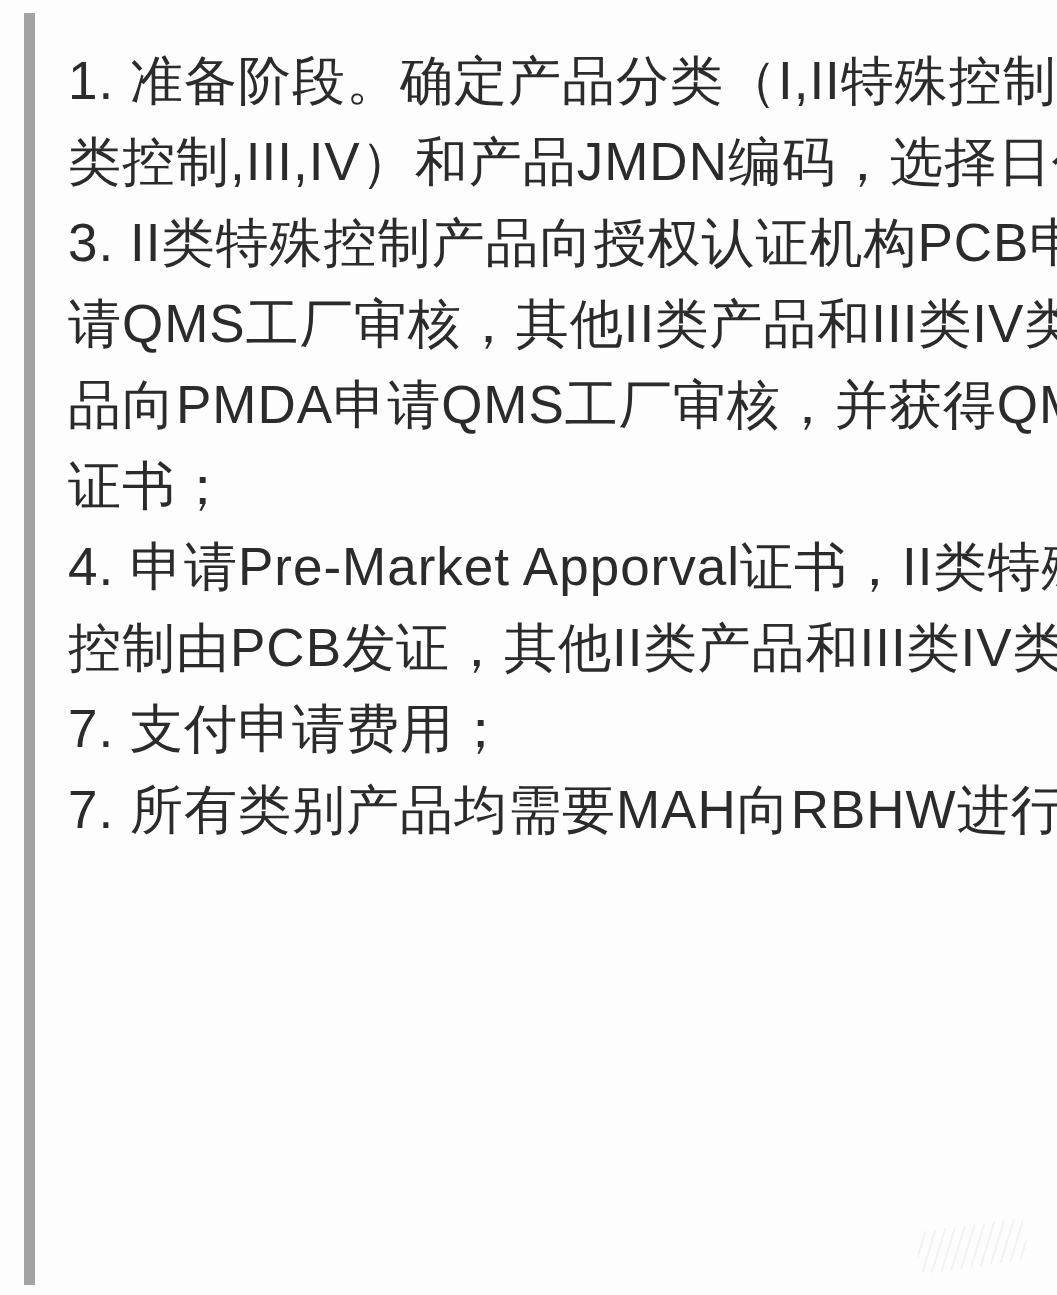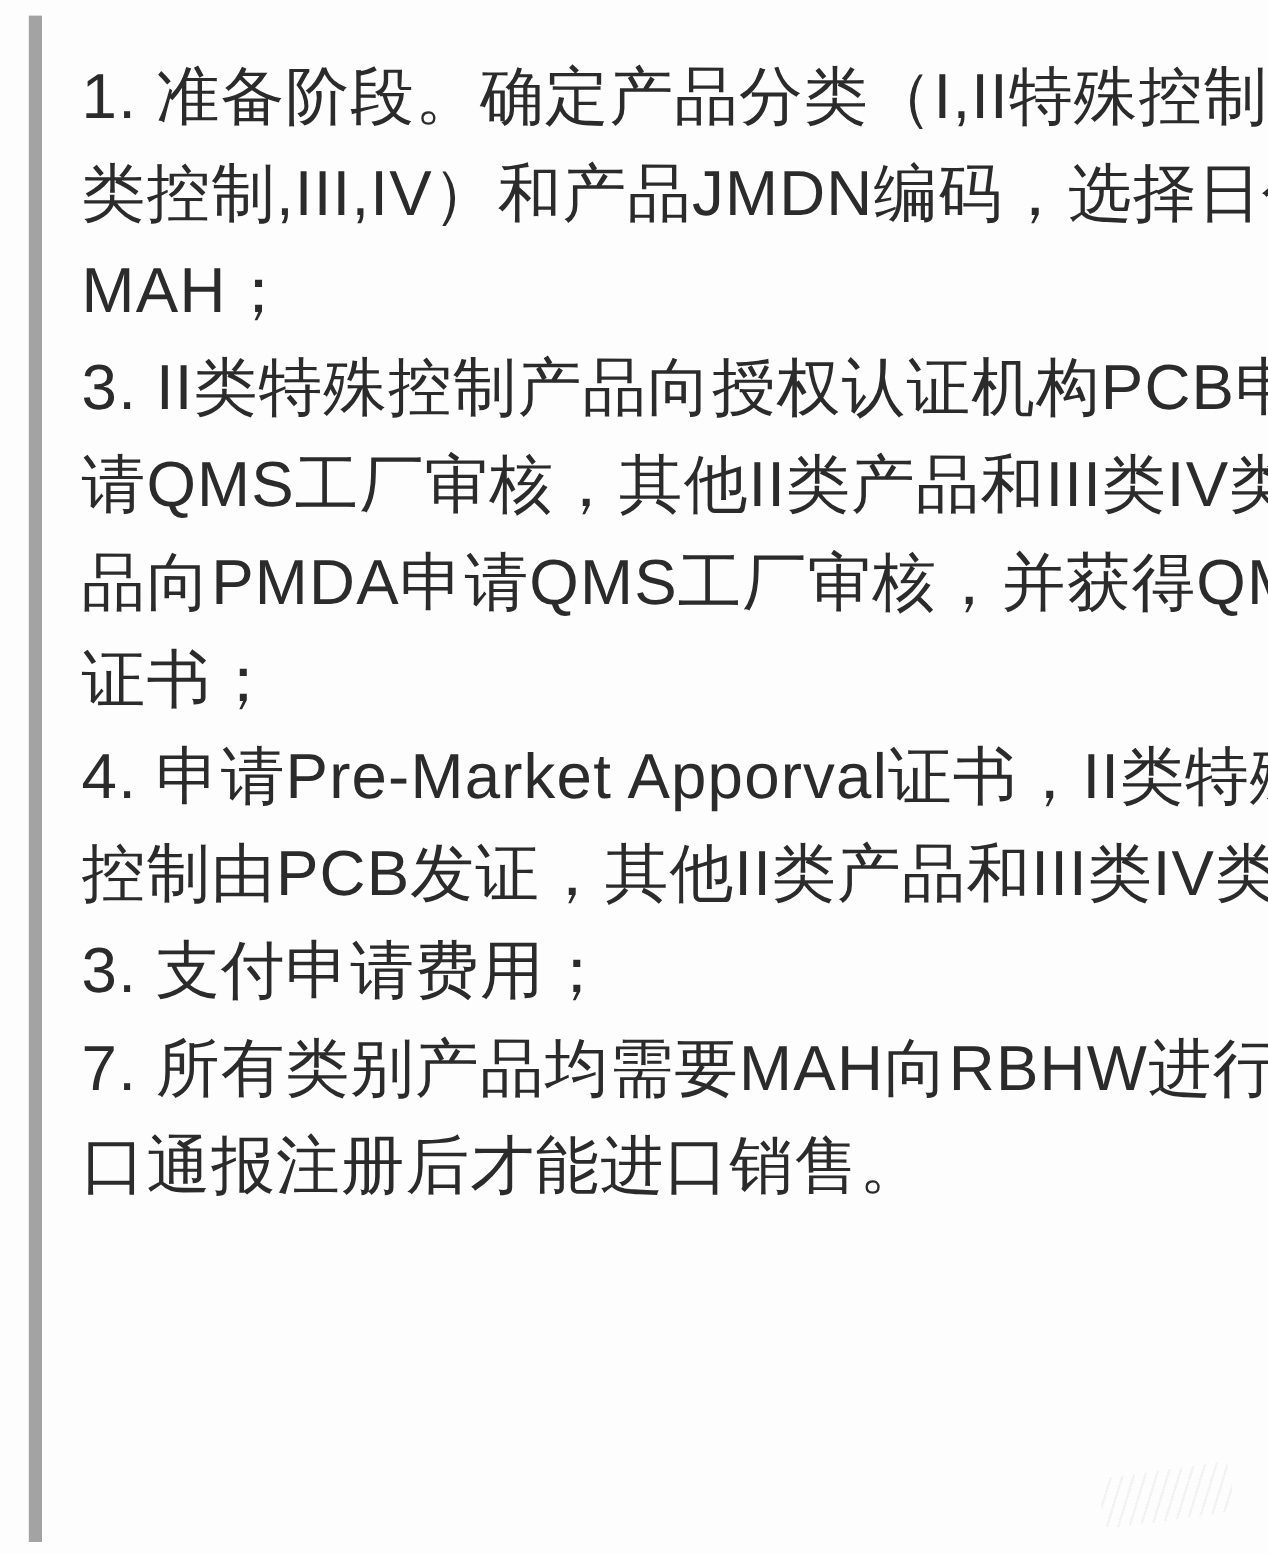--- a/index.html
+++ b/index.html
@@ -66,7 +66,6 @@
     <div class="item">
       <p class="line">1. 准备阶段。确定产品分类（I,II特殊控制，II</p>
       <p class="line">类控制,III,IV）和产品JMDN编码，选择日代</p>
-      <p class="line">MAH；</p>
     </div>
     <div class="item">
       <p class="line">3. II类特殊控制产品向授权认证机构PCB申</p>

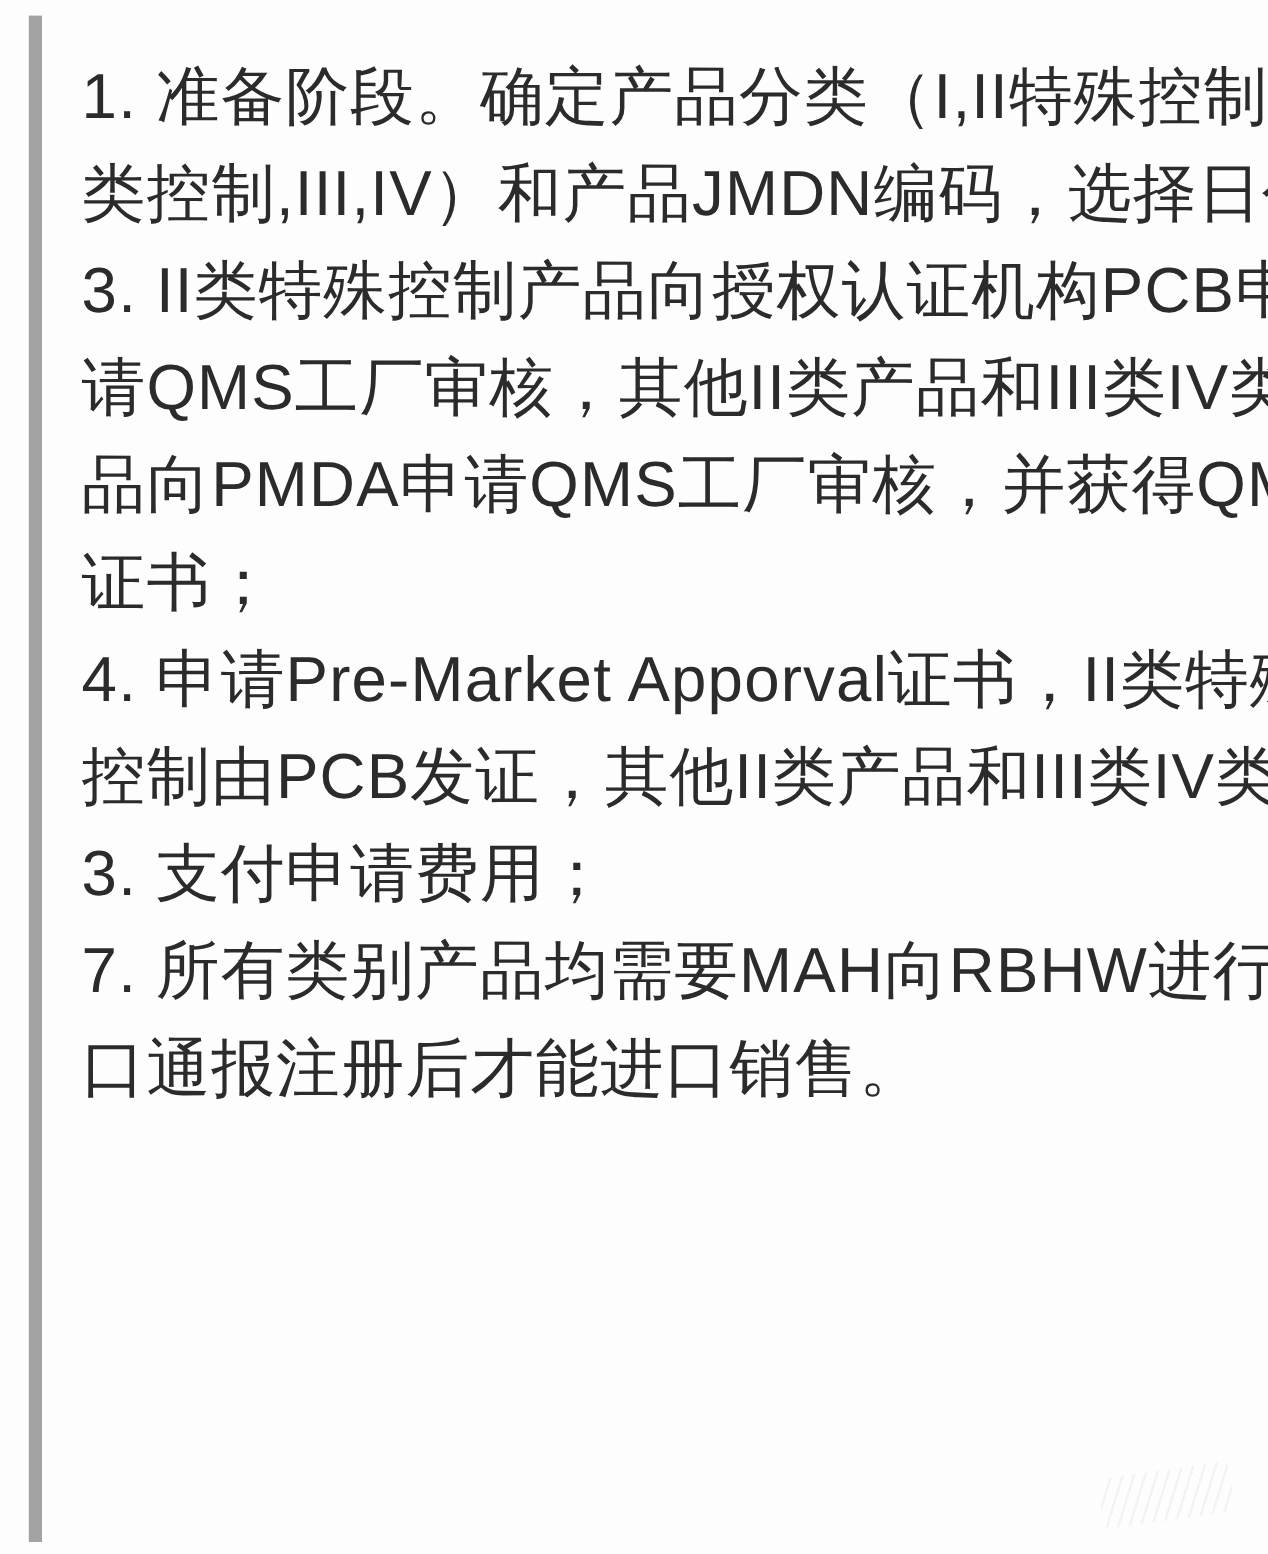--- a/index.html
+++ b/index.html
@@ -78,7 +78,7 @@
       <p class="line">控制由PCB发证，其他II类产品和III类IV类产</p>
     </div>
     <div class="item">
-      <p class="line">3. 支付申请费用；</p>
+      <p class="line">7. 支付申请费用；</p>
     </div>
     <div class="item">
       <p class="line">7. 所有类别产品均需要MAH向RBHW进行进</p>

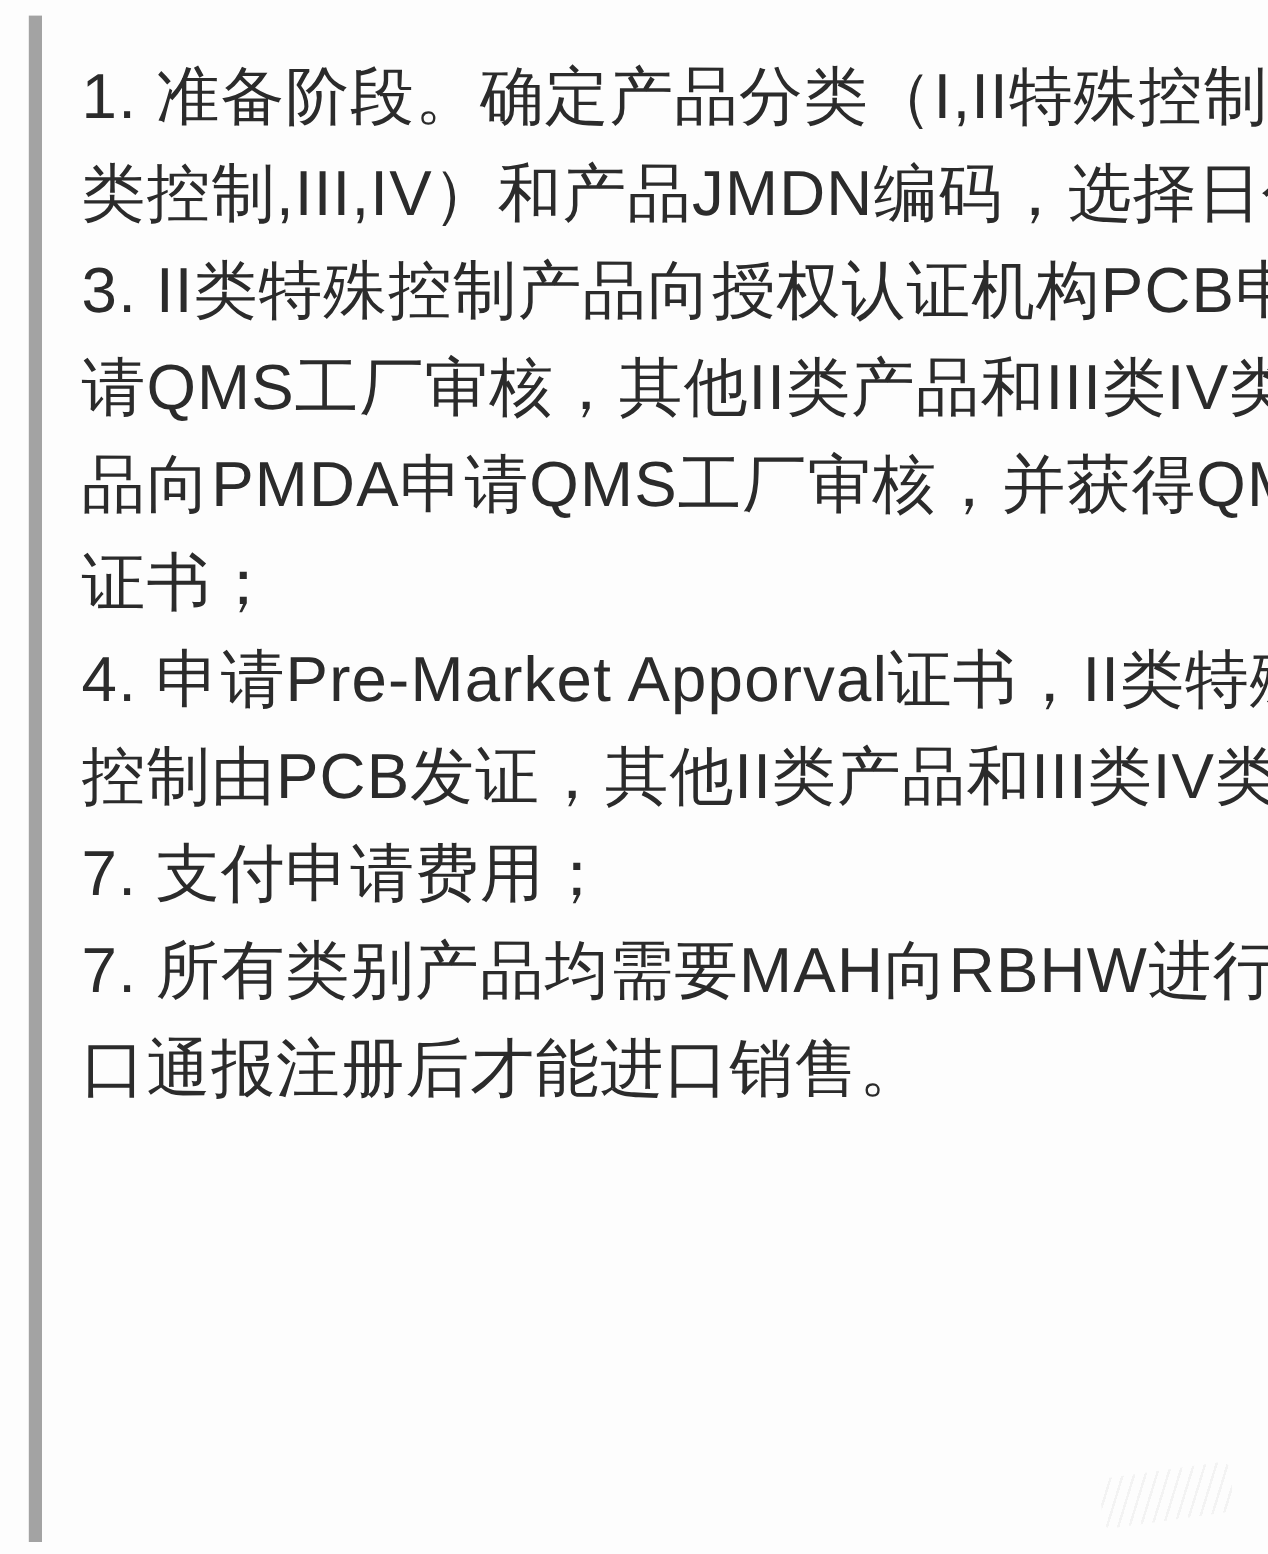--- a/index.html
+++ b/index.html
@@ -82,7 +82,6 @@
     </div>
     <div class="item">
       <p class="line">7. 所有类别产品均需要MAH向RBHW进行进</p>
-      <p class="line">口通报注册后才能进口销售。</p>
     </div>
   </div>
 

